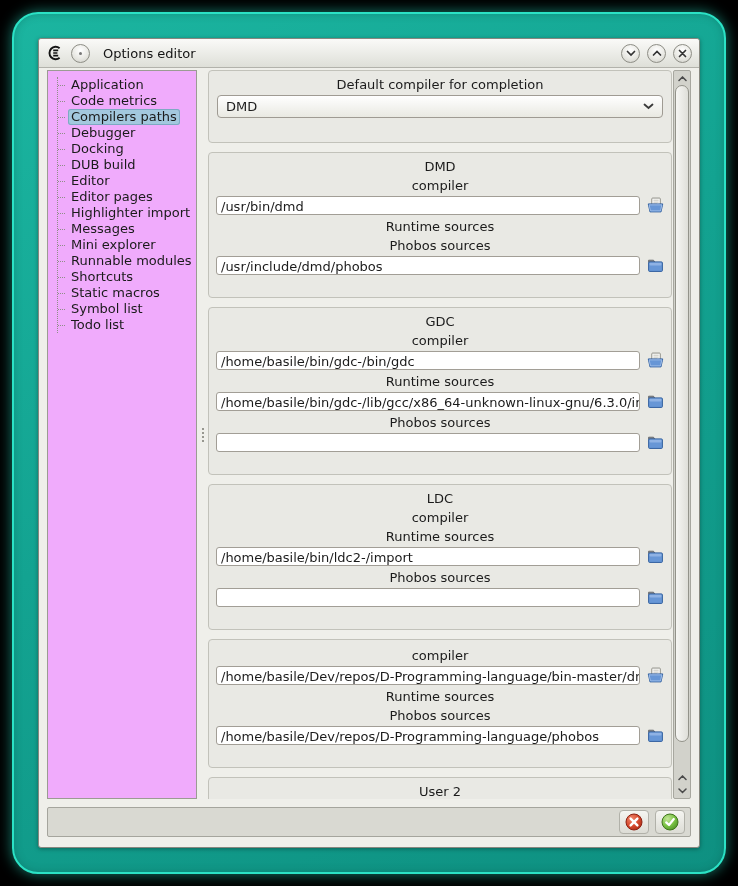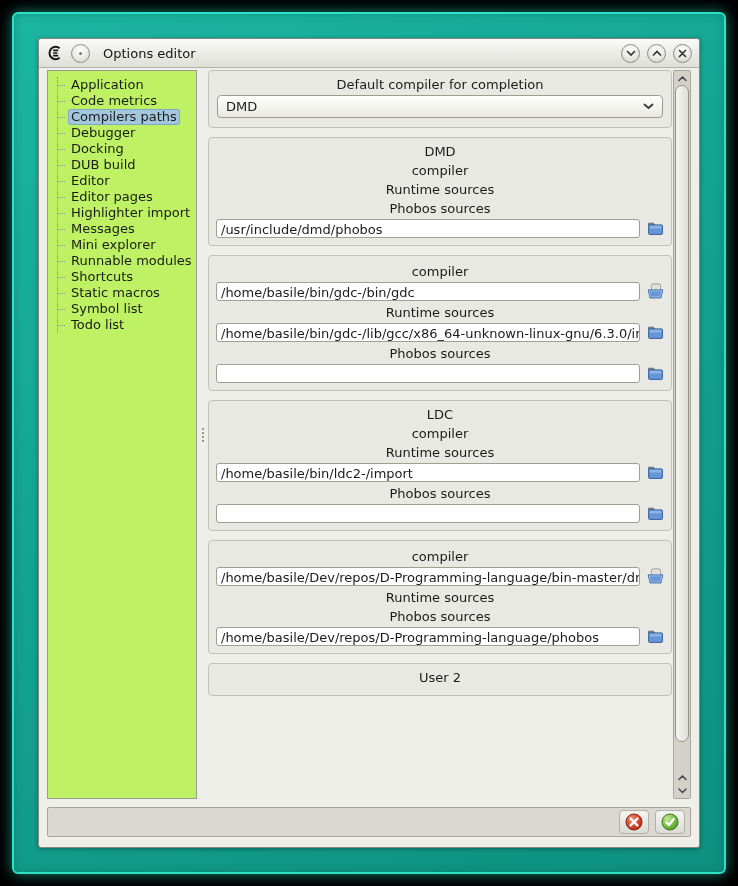--- a/index.html
+++ b/index.html
@@ -11,7 +11,7 @@
   .frame{
     position:absolute;left:12px;top:12px;width:710px;height:858px;
     background:linear-gradient(150deg,#1bb5a0 0%,#13a391 45%,#0e9081 100%);
-    border:2px solid #2be2c5;border-radius:6px;
+    border:2px solid #2be2c5;border-radius:26px;
     box-shadow:0 0 14px rgba(40,228,200,.55), inset 0 0 8px rgba(0,60,50,.25);
   }
   .window{

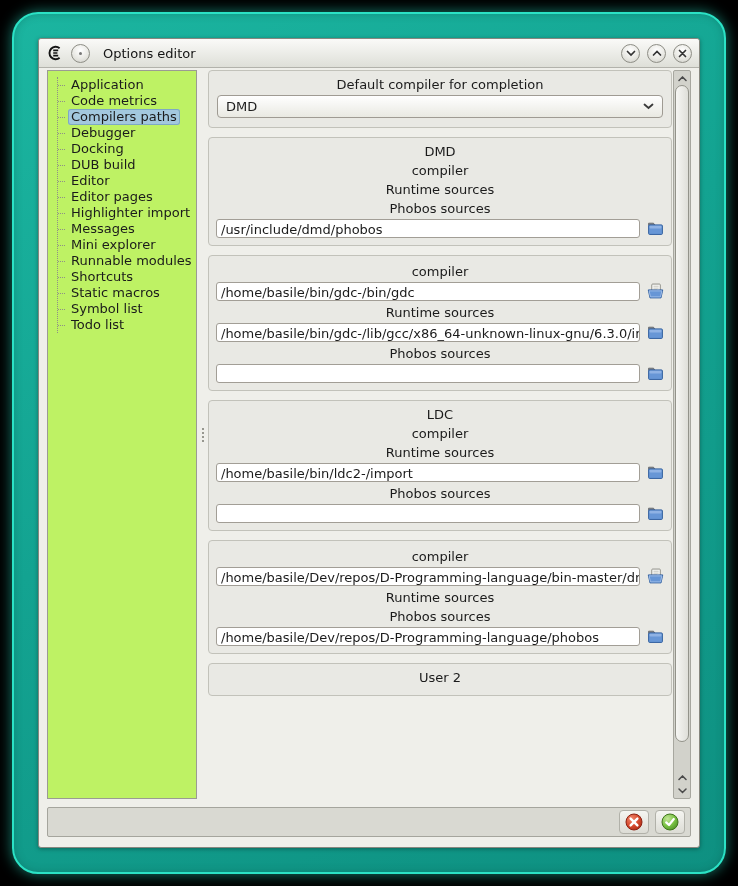--- a/index.html
+++ b/index.html
@@ -39,7 +39,7 @@
   
   .content{position:absolute;left:8px;right:8px;top:31px;bottom:48px;}
   .sidebar{
-    position:absolute;left:0;top:0;bottom:0;width:150px;background:#bef264;
+    position:absolute;left:0;top:0;bottom:0;width:150px;background:#f0abfc;
     border:1px solid #9b9b93;box-sizing:border-box;overflow:hidden;
   }
   .tree{list-style:none;margin:6px 0 0 9px;padding:0;border-left:1px dotted #8f8f87;}

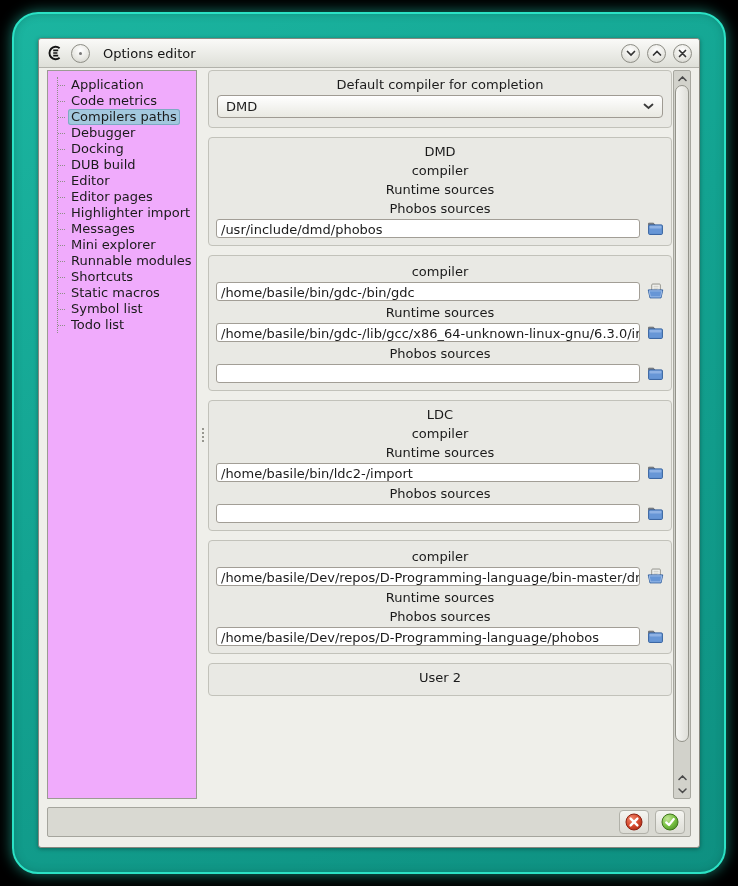--- a/index.html
+++ b/index.html
@@ -55,7 +55,7 @@
   .group{
     background:linear-gradient(#ededе8,#e8e8e3);background-color:#e9e9e4;
     border:1px solid #c2c2ba;border-radius:4px;
-    padding:4px 7px 7px;box-sizing:border-box;flex:0 0 auto;
+    padding:4px 7px 22px;box-sizing:border-box;flex:0 0 auto;
   }
   .group-title{text-align:center;margin:2px 0 3px;}
   .field-label{text-align:center;margin:4px 0 3px;}

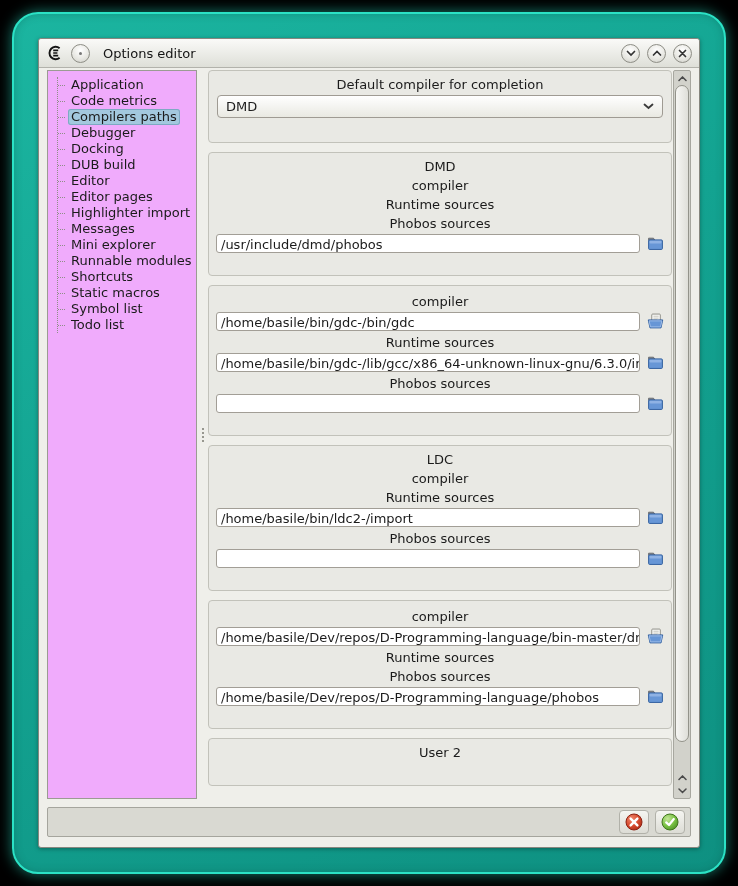--- a/index.html
+++ b/index.html
@@ -218,6 +218,18 @@
     <div class="group-body">
   <div>
     <div class="field-label">compiler</div>
+    <div class="field-row">
+      <div class="path-input">/usr/bin/dmd</div>
+      <span class="icon-btn">
+        <svg class="field-icon" width="17" height="17" viewBox="0 0 16 16">
+          <rect x="4.5" y="1" width="8" height="8.5" rx="0.8" fill="#fdfdfb" stroke="#8a8a82" stroke-width="0.9"></rect>
+          <path d="M6,3 h5 M6,4.8 h5 M6,6.6 h3.5" stroke="#b9b9b1" stroke-width="0.8"></path>
+          <path d="M1.2,6.5 H14.8 L13.2,14 H2.8 Z" fill="#6796d6" stroke="#2f5d9c" stroke-width="0.9"></path>
+          <path d="M2,7.4 H14 L12.8,13.1 H3.2 Z" fill="none" stroke="#a9c4ec" stroke-width="0.8"></path>
+        </svg>
+
+      </span>
+    </div>
   </div>
 
   <div>

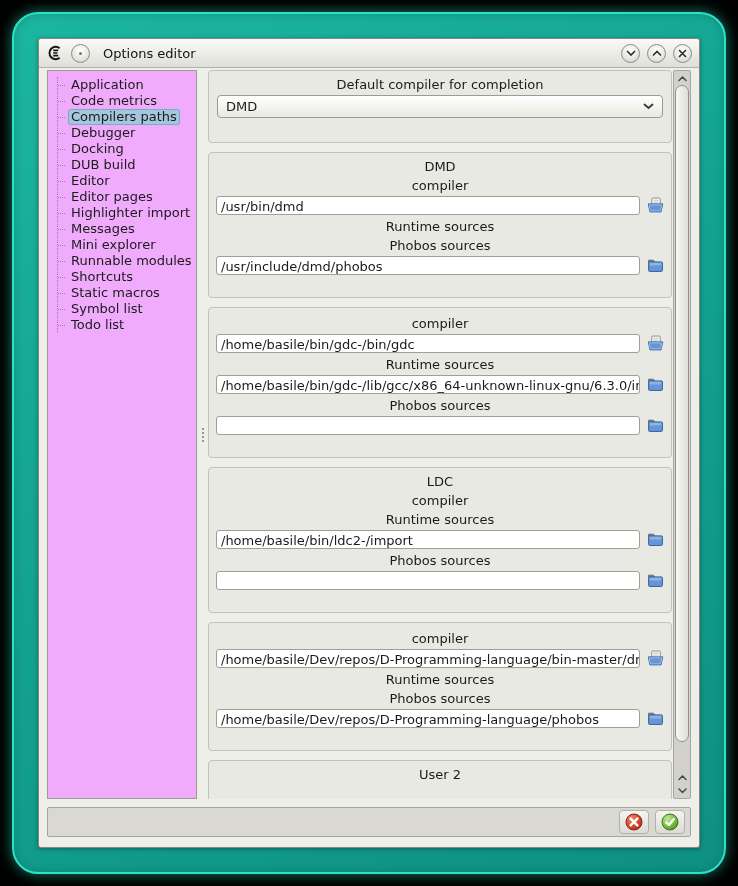--- a/index.html
+++ b/index.html
@@ -254,6 +254,7 @@
   </div>
 
   <div class="group">
+    <div class="group-title">GDC</div>
     <div class="group-body">
   <div>
     <div class="field-label">compiler</div>

